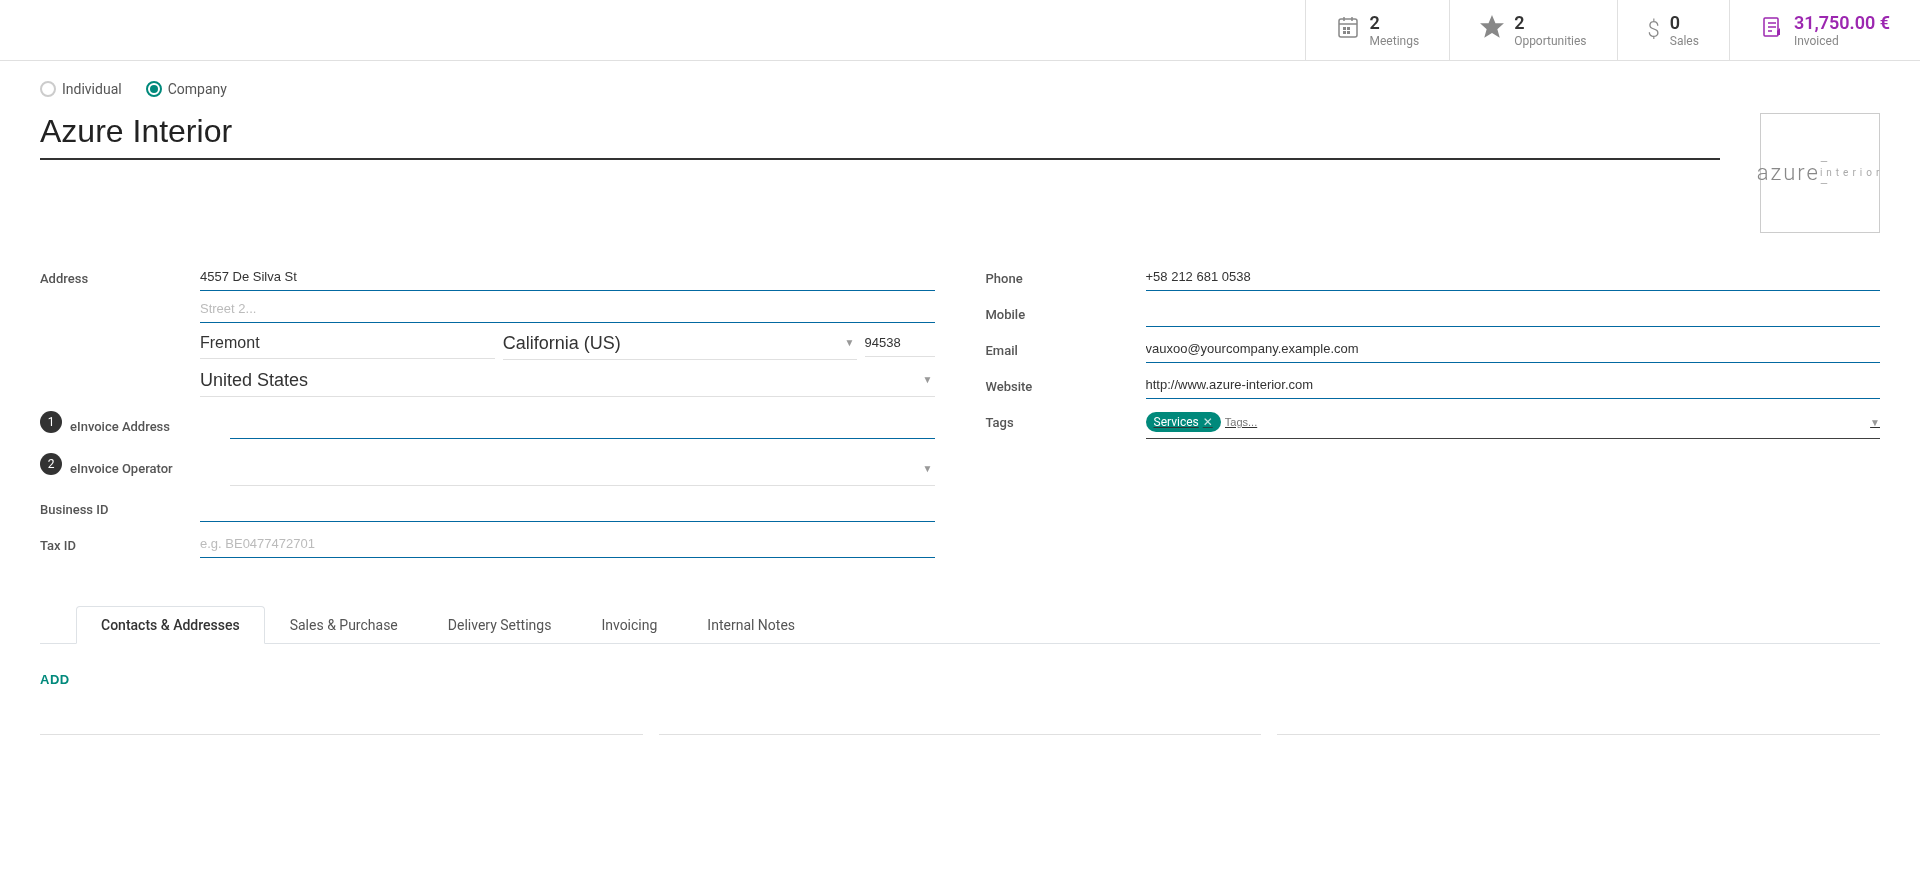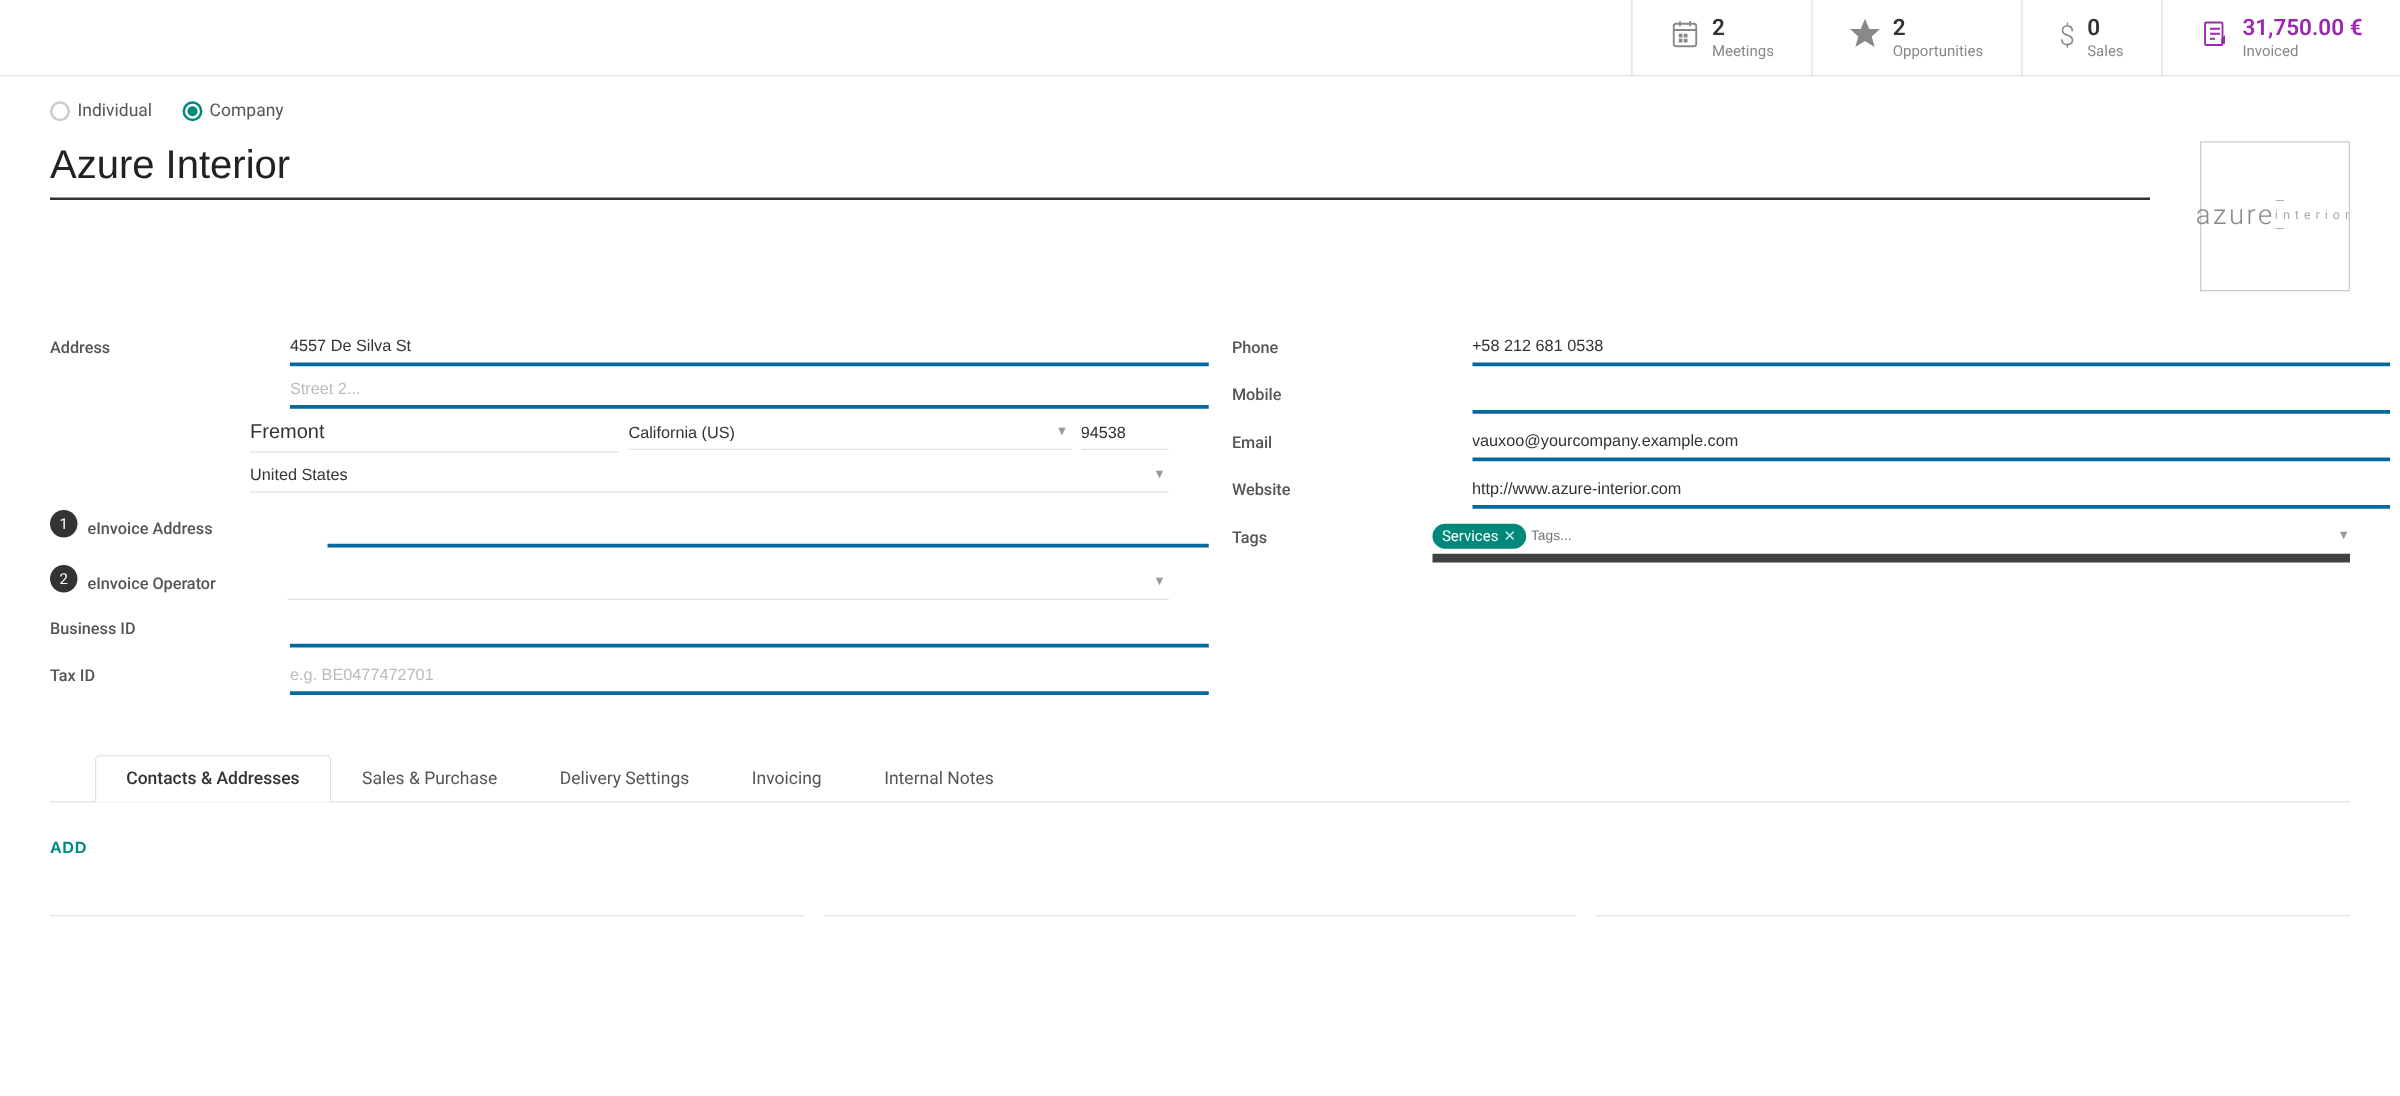--- a/index.html
+++ b/index.html
@@ -122,14 +122,13 @@
     }
     .field-input {
       border: none;
-      border-bottom: 3px solid #0369a1;
+      border-bottom: 1px solid #0369a1;
       padding: 6px 0;
       font-size: 13px;
       color: #333;
       background: transparent;
       outline: none;
       width: 100%;
-      margin-left: 32px;
     }
     .field-input::placeholder { color: #bbb; }
 

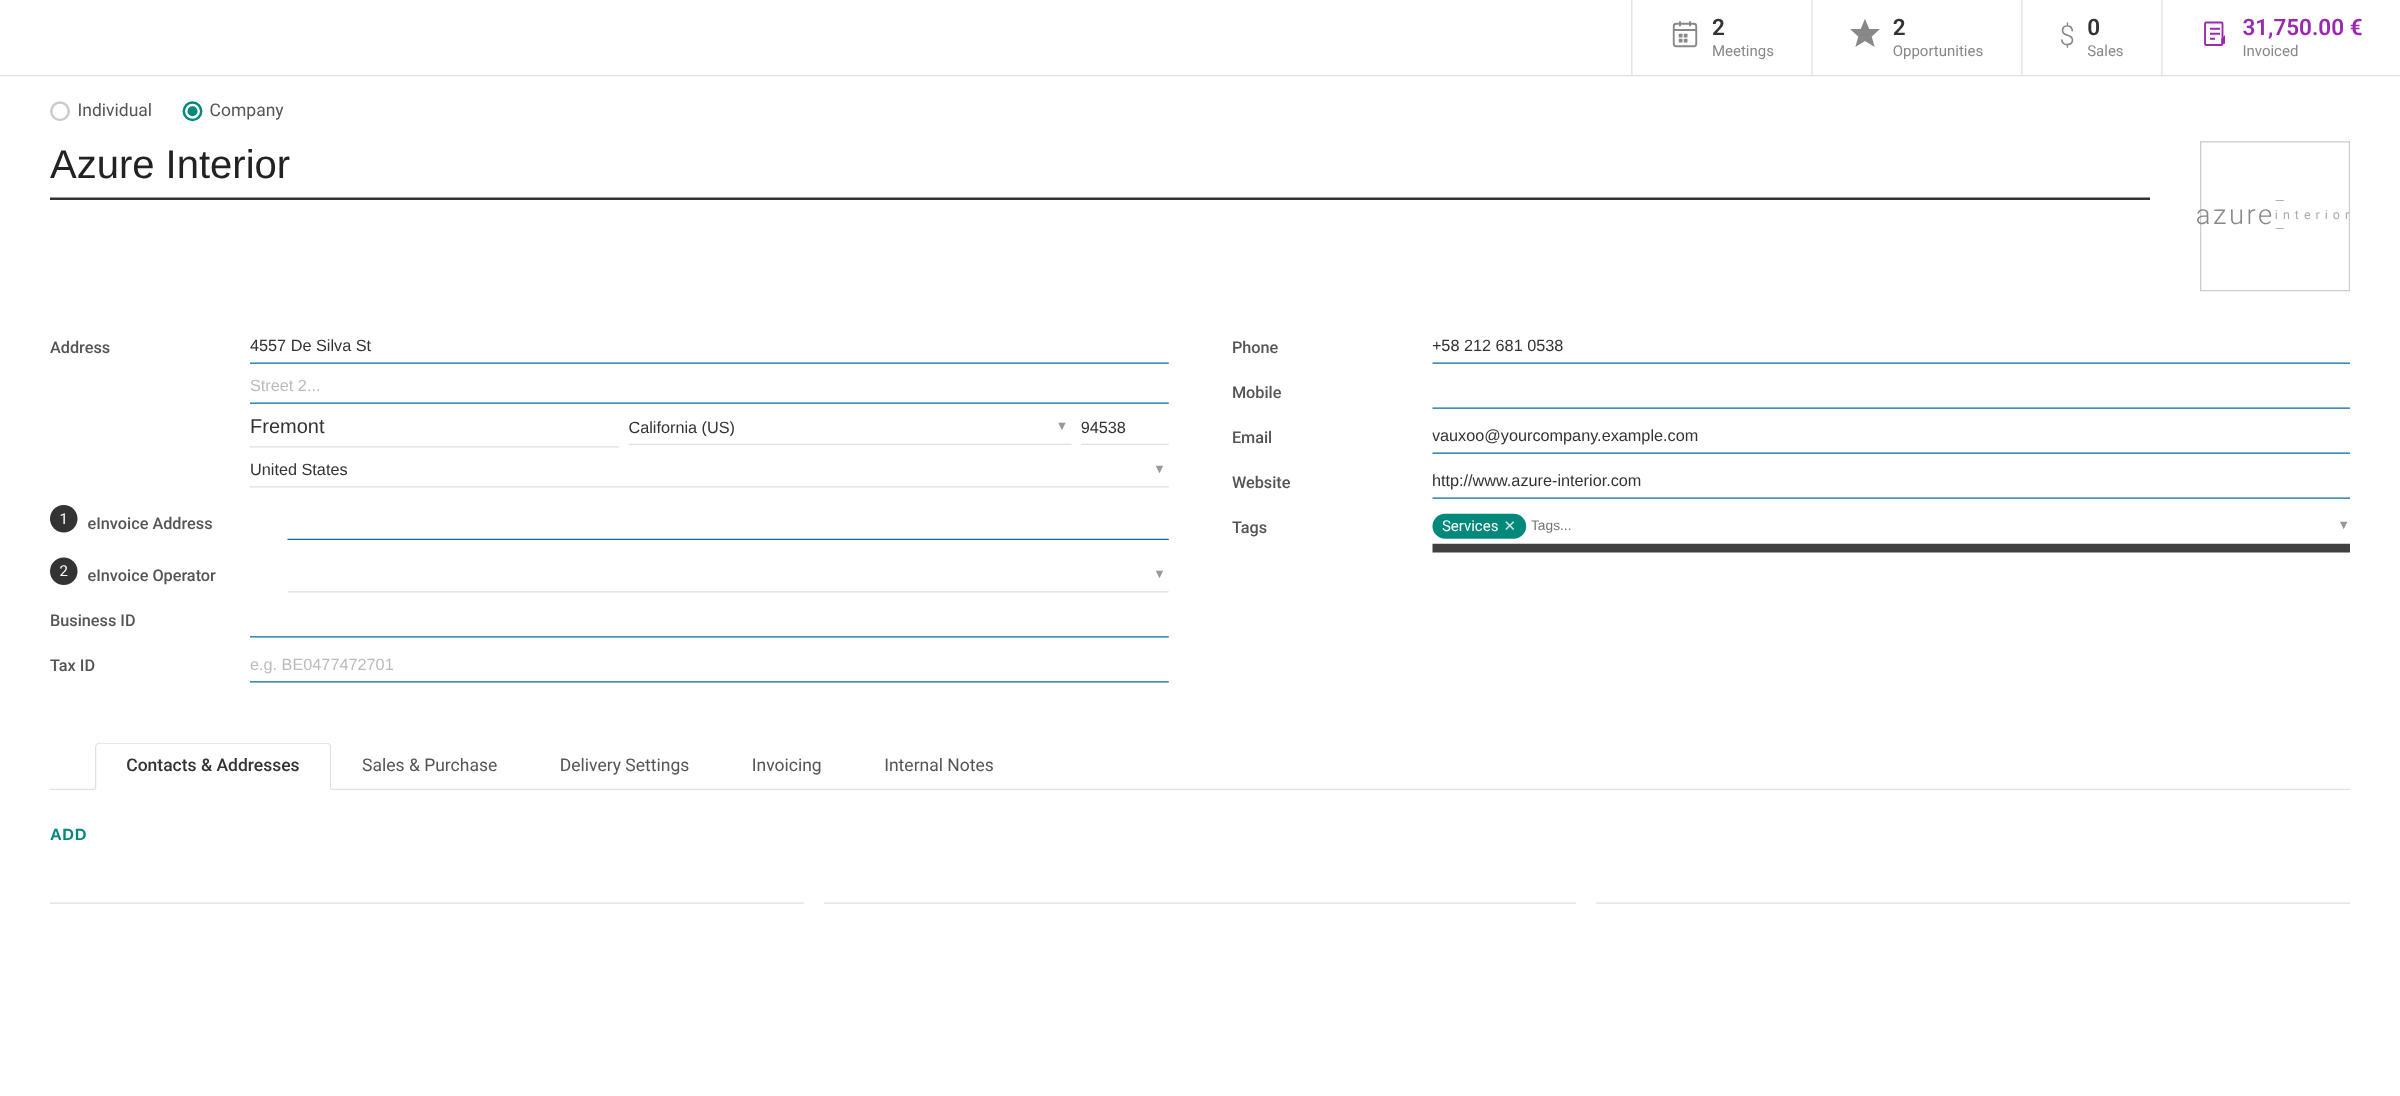--- a/index.html
+++ b/index.html
@@ -151,7 +151,7 @@
       outline: none;
       appearance: none;
       padding: 6px 20px 6px 0;
-      font-size: 13px;
+      font-size: 18px;
       color: #333;
       width: 100%;
       cursor: pointer;

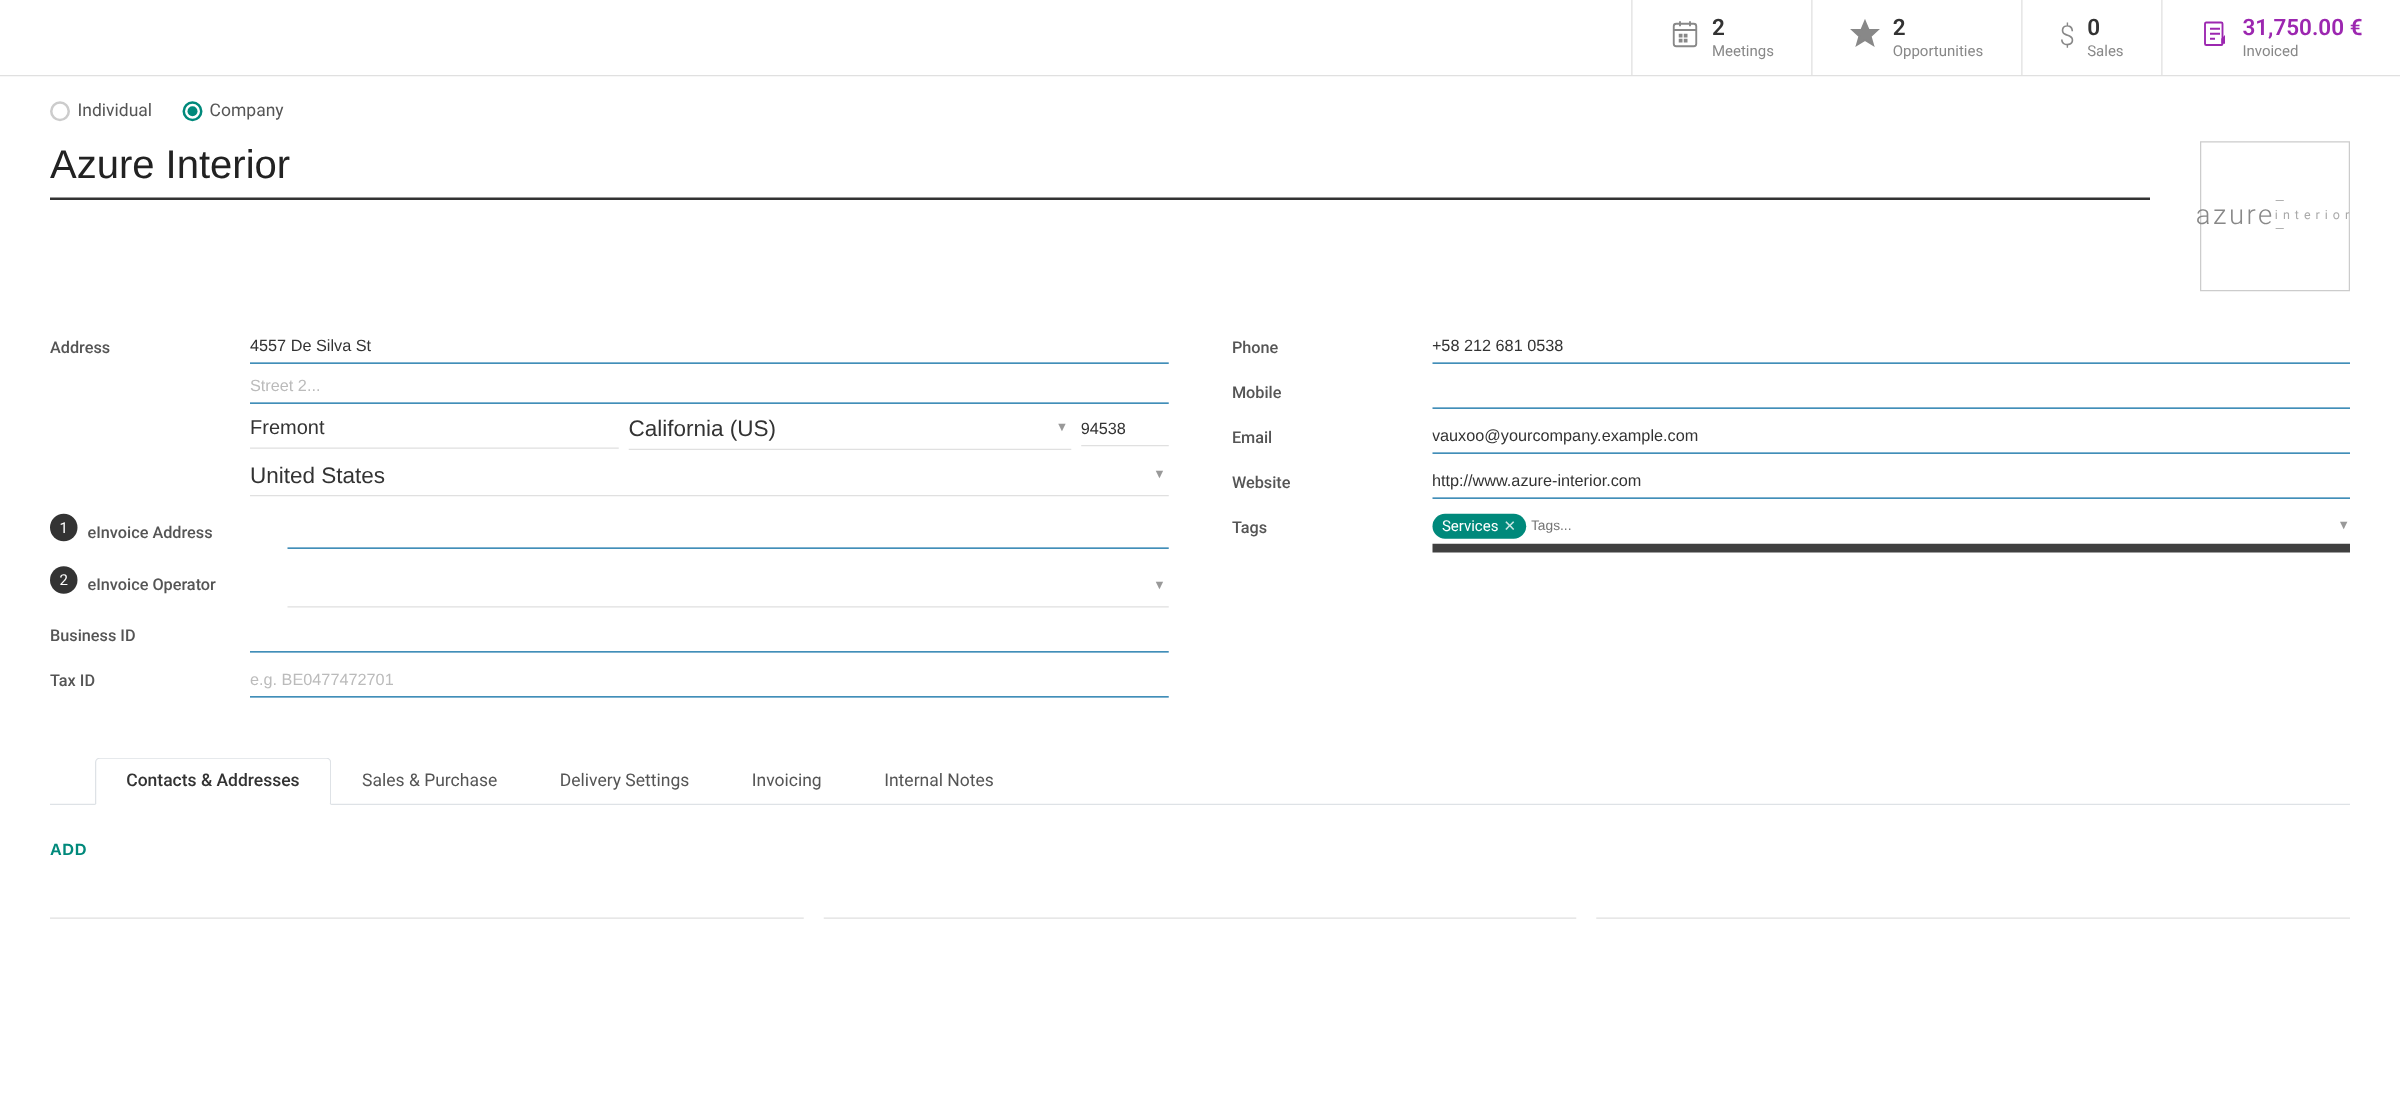--- a/index.html
+++ b/index.html
@@ -191,9 +191,10 @@
       align-items: center;
       flex-wrap: wrap;
       gap: 4px;
-      border-bottom: 7px solid #404040;
+      border-bottom: 1px solid #404040;
       padding: 4px 0;
       min-height: 32px;
+      text-decoration: underline;
     }
     .tag-badge {
       display: flex;

